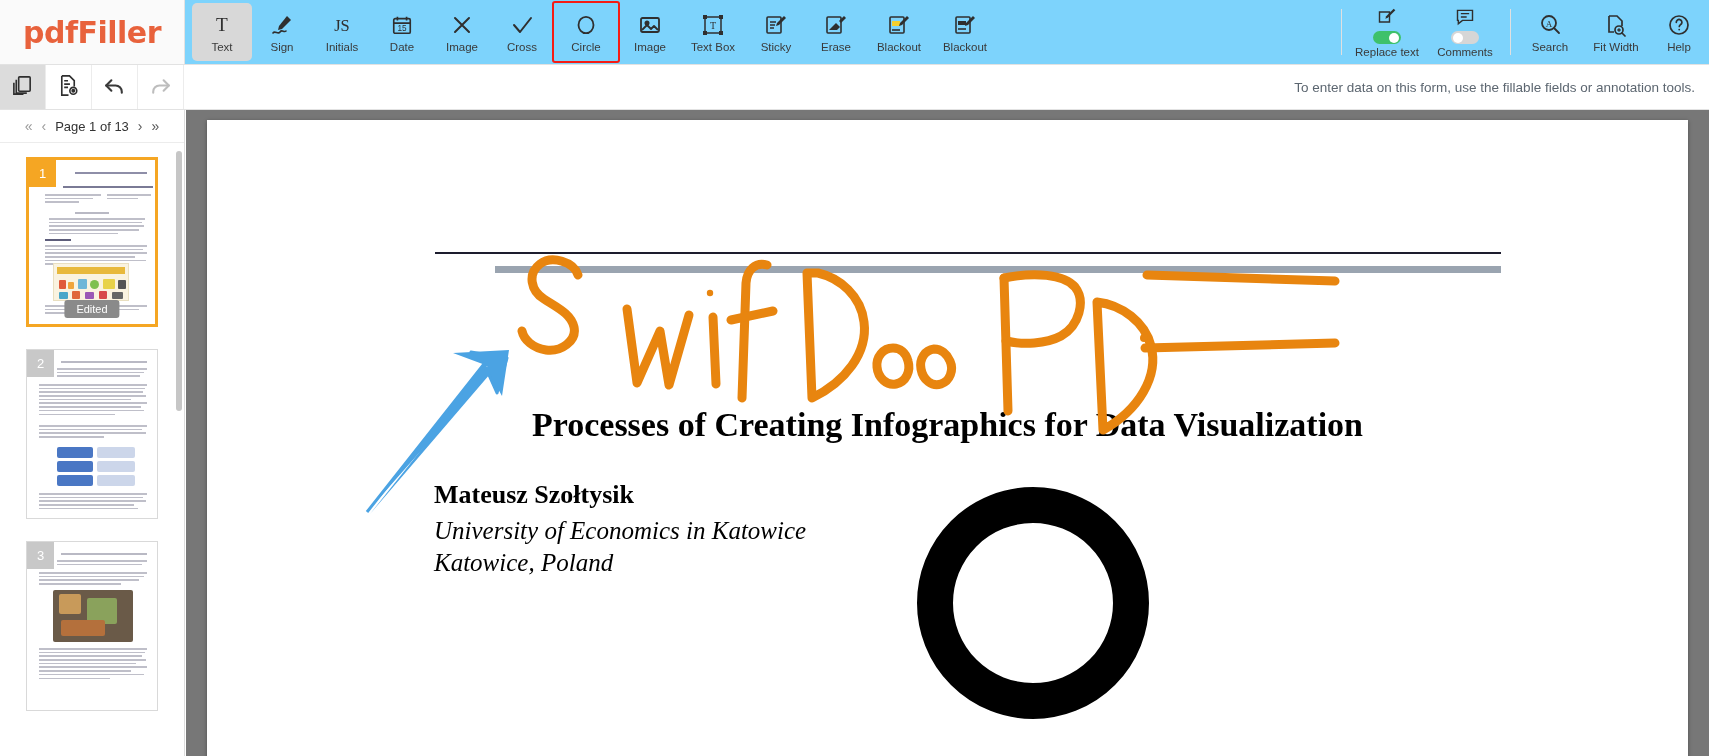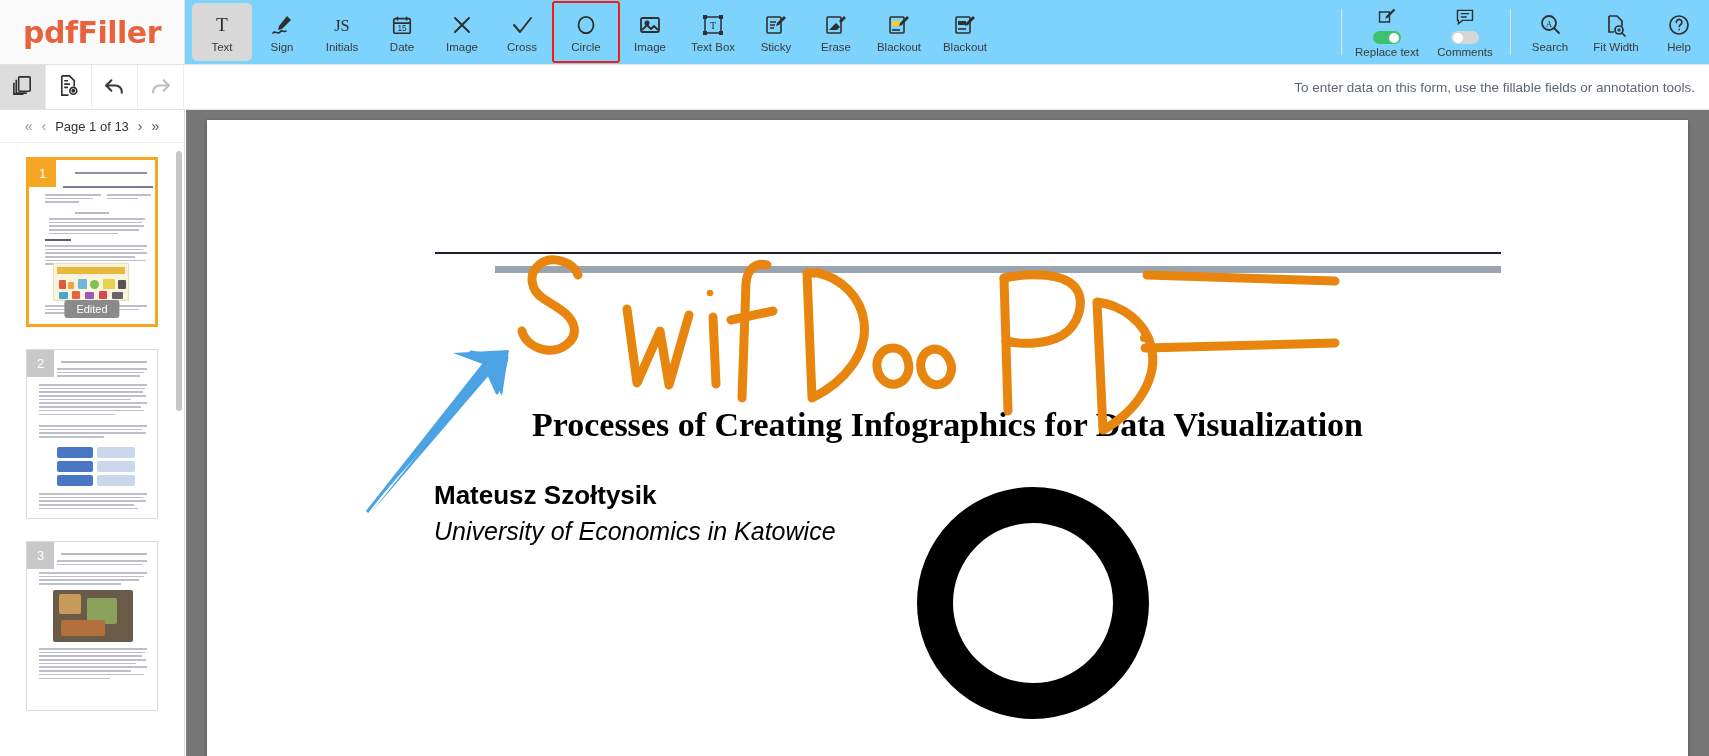--- a/index.html
+++ b/index.html
@@ -237,7 +237,7 @@
   }
   .author {
     position: absolute; top: 360px; left: 227px;
-    font-family: Liberation Sans, sans-serif;
+    font-family: Liberation Serif, serif;
     font-weight: bold; font-size: 26px; color: #000;
   }
   .affil {

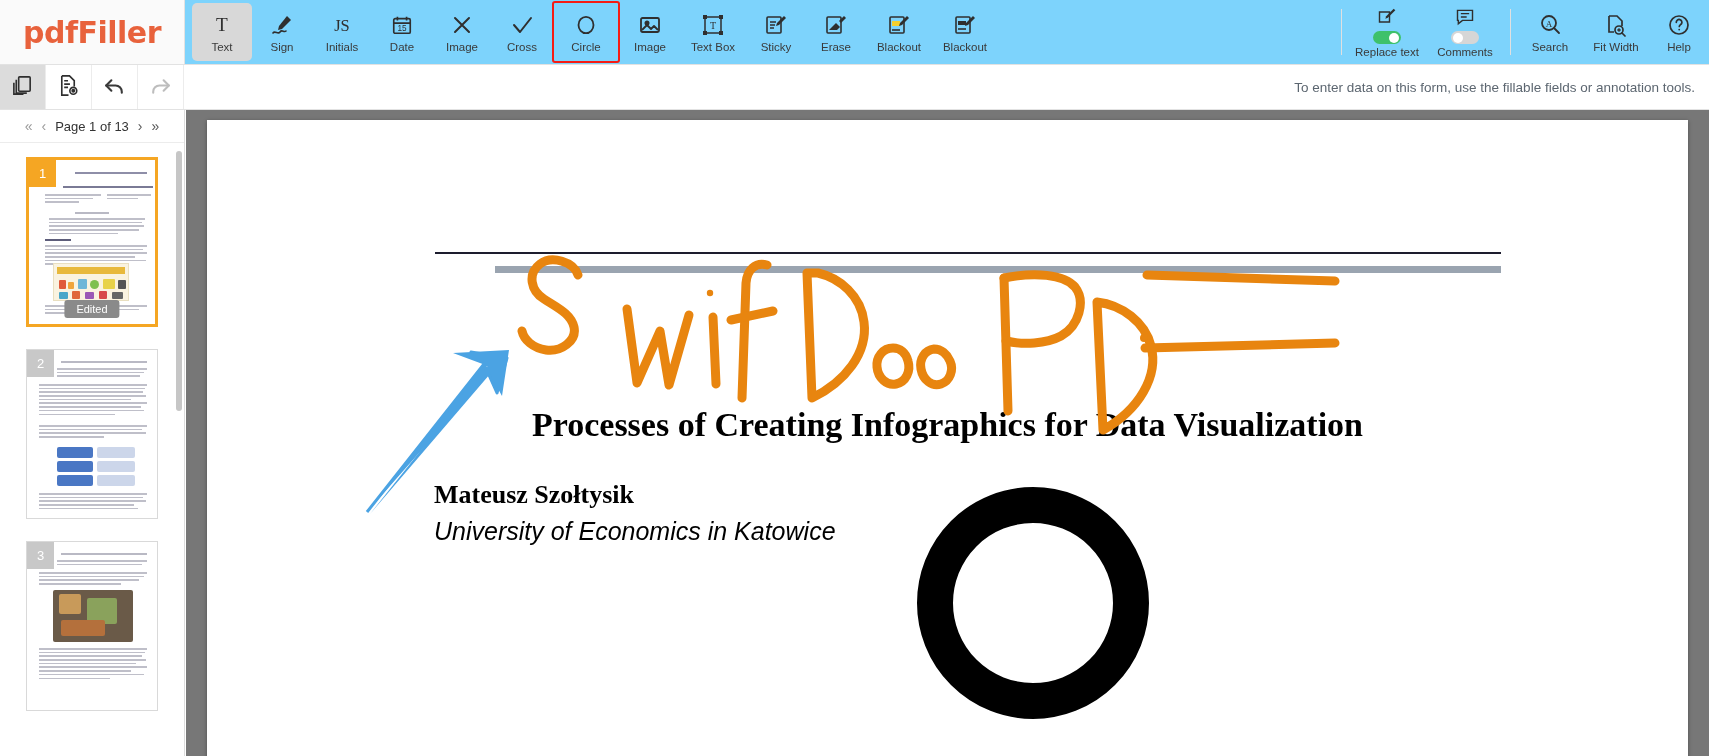--- a/index.html
+++ b/index.html
@@ -242,7 +242,7 @@
   }
   .affil {
     position: absolute; top: 395px; left: 227px;
-    font-family: Liberation Sans, sans-serif;
+    font-family: Liberation Serif, serif;
     font-style: italic; font-size: 25px; color: #000;
     line-height: 1.28;
   }

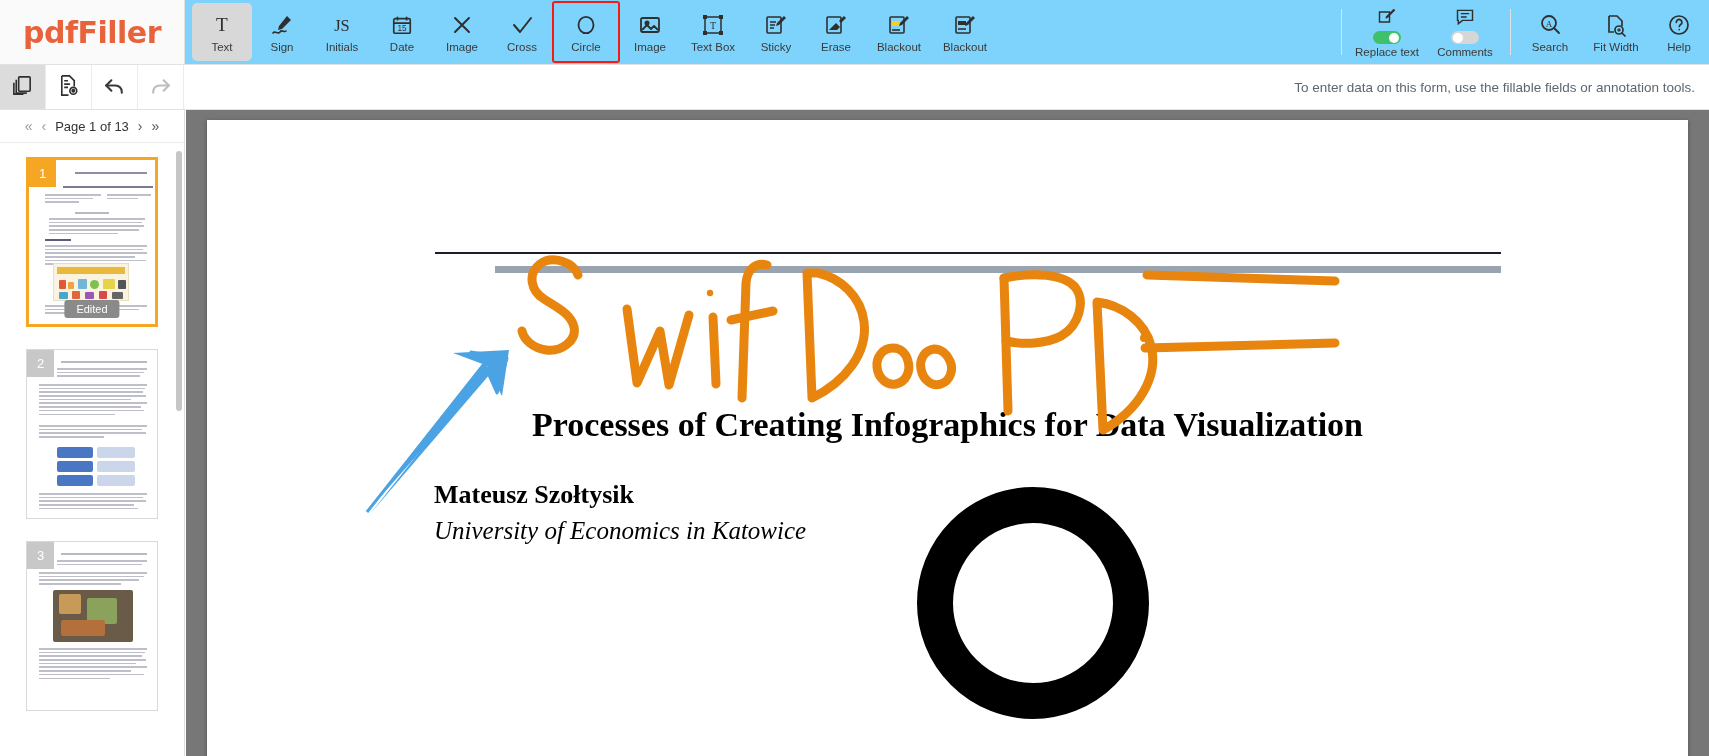--- a/index.html
+++ b/index.html
@@ -680,6 +680,7 @@
     <div class="author">Mateusz Szołtysik</div>
     <div class="affil">
       <div>University of Economics in Katowice</div>
+      <div>Katowice, Poland</div>
     </div>
 
     <svg class="annot" viewBox="0 0 1481 700">

